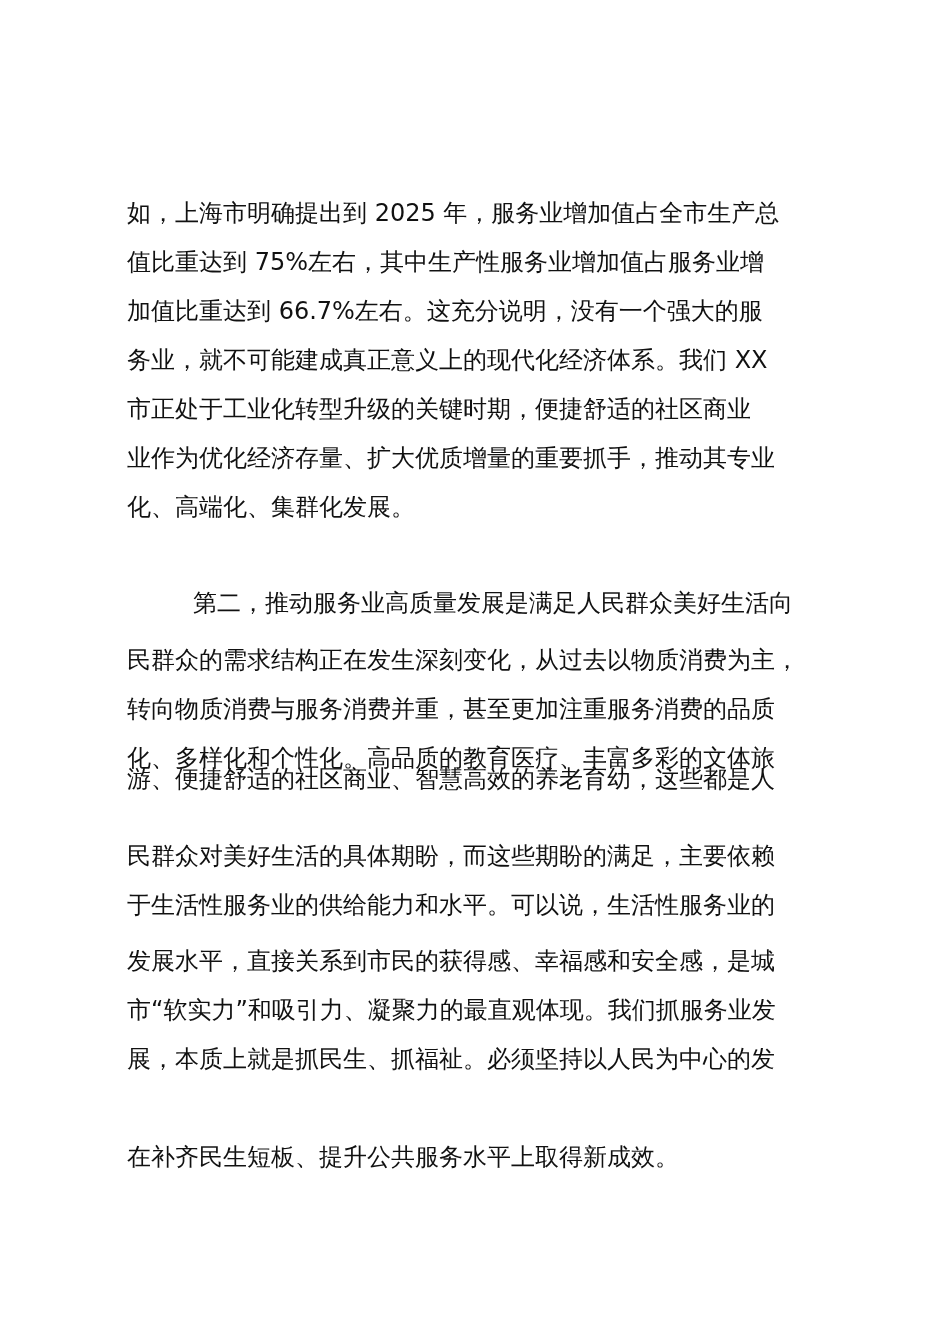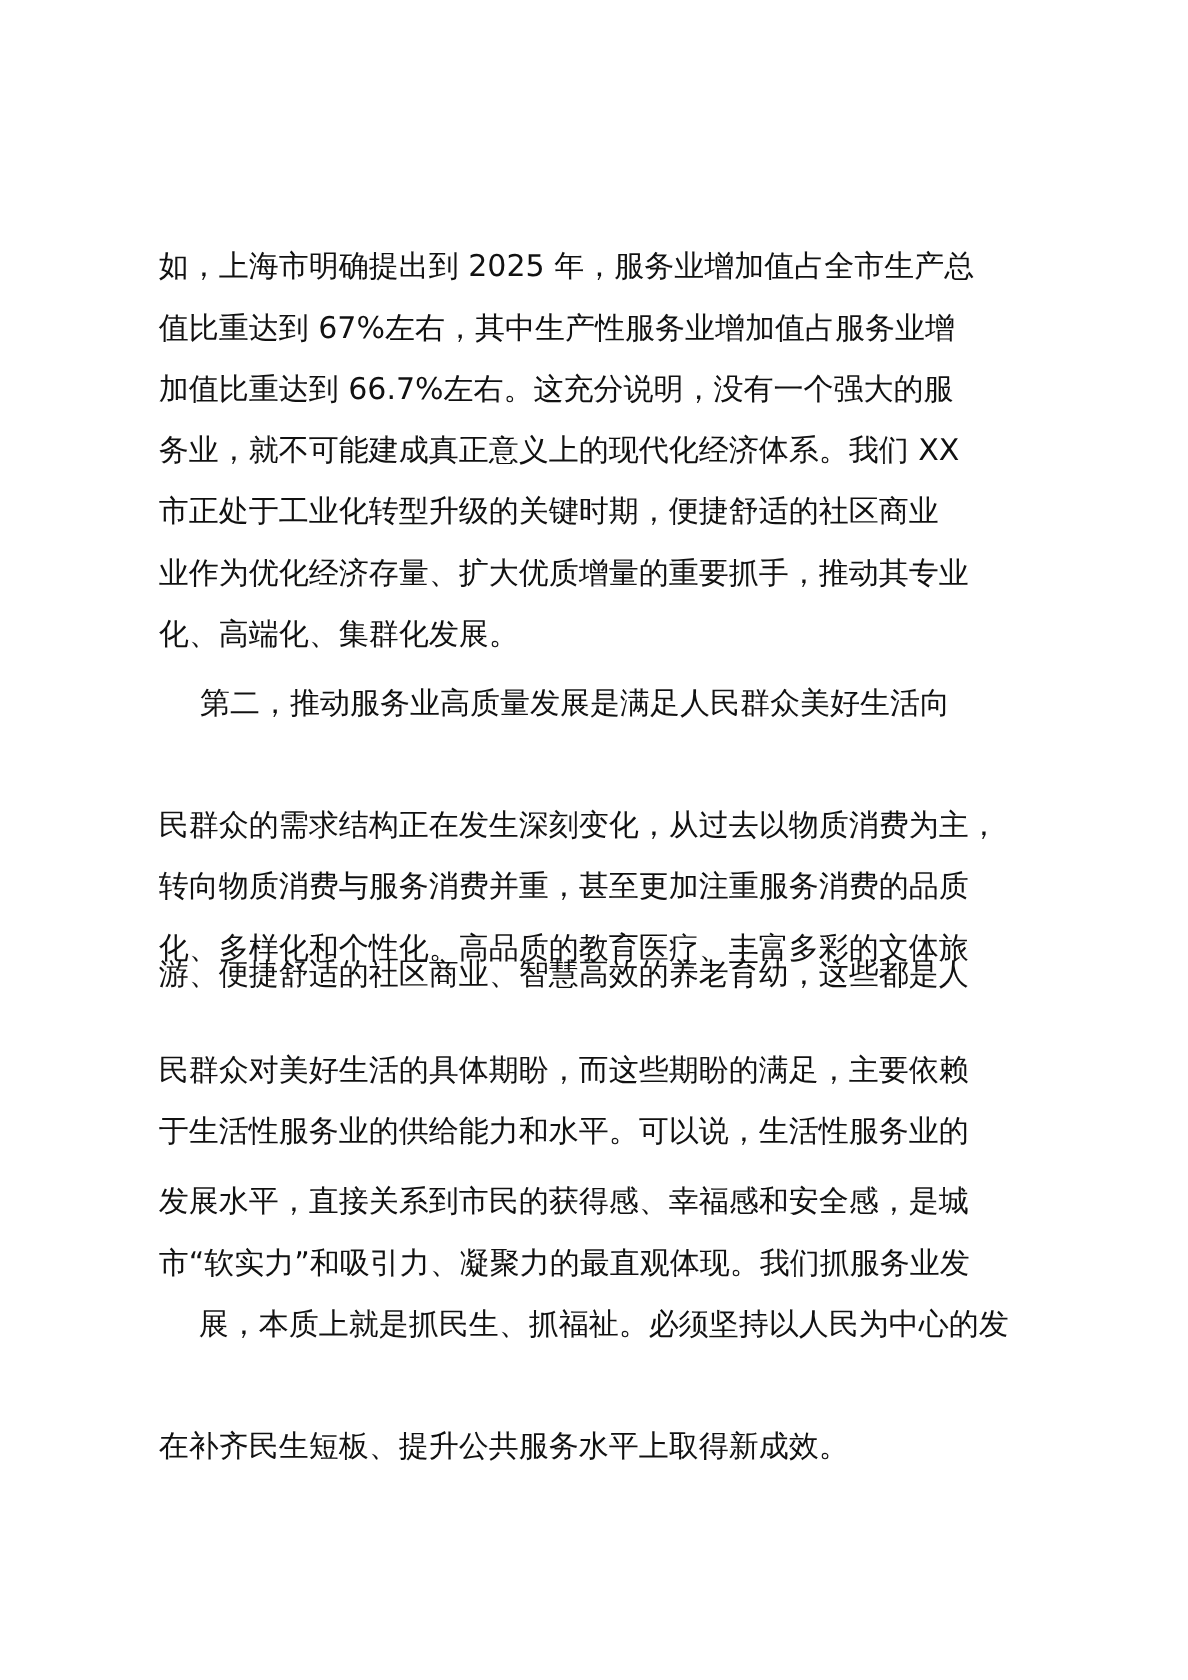--- a/index.html
+++ b/index.html
@@ -40,7 +40,7 @@
 <div class="page">
 
   <div class="line" style="top:196px;">如，上海市明确提出到 2025 年，服务业增加值占全市生产总</div>
-  <div class="line" style="top:245px;">值比重达到 67%左右，其中生产性服务业增加值占服务业增</div>
+  <div class="line" style="top:245px;">值比重达到 75%左右，其中生产性服务业增加值占服务业增</div>
   <div class="line" style="top:294px;">加值比重达到 66.7%左右。这充分说明，没有一个强大的服</div>
   <div class="line" style="top:343px;text-align:right;">务业，就不可能建成真正意义上的现代化经济体系。我们 XX</div>
   <div class="line" style="top:392px;">市正处于工业化转型升级的关键时期，便捷舒适的社区商业</div>

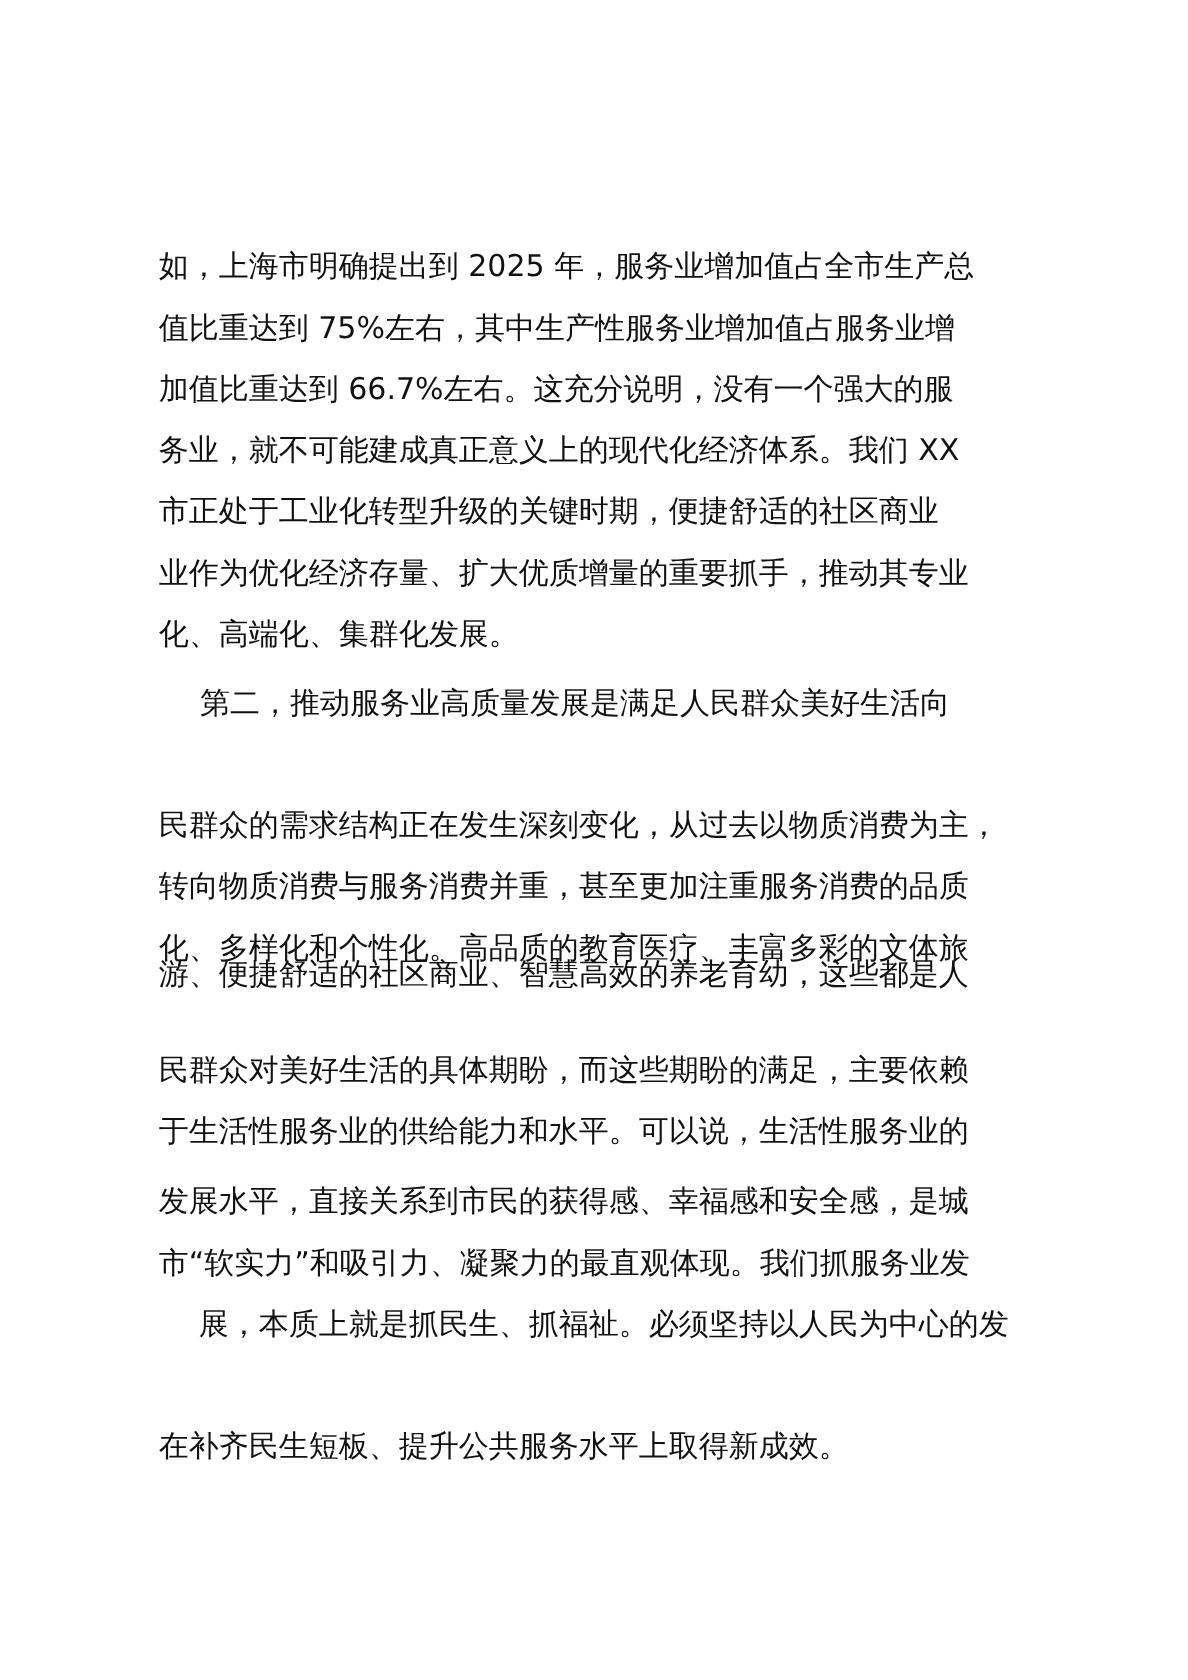--- a/index.html
+++ b/index.html
@@ -32,7 +32,7 @@
       white-space: nowrap;
       letter-spacing: 0px;
     }
-    .indent { left: 160px; }
+    .indent { left: 193px; margin-top: 41px; }
   </style>
 </head>
 <body>

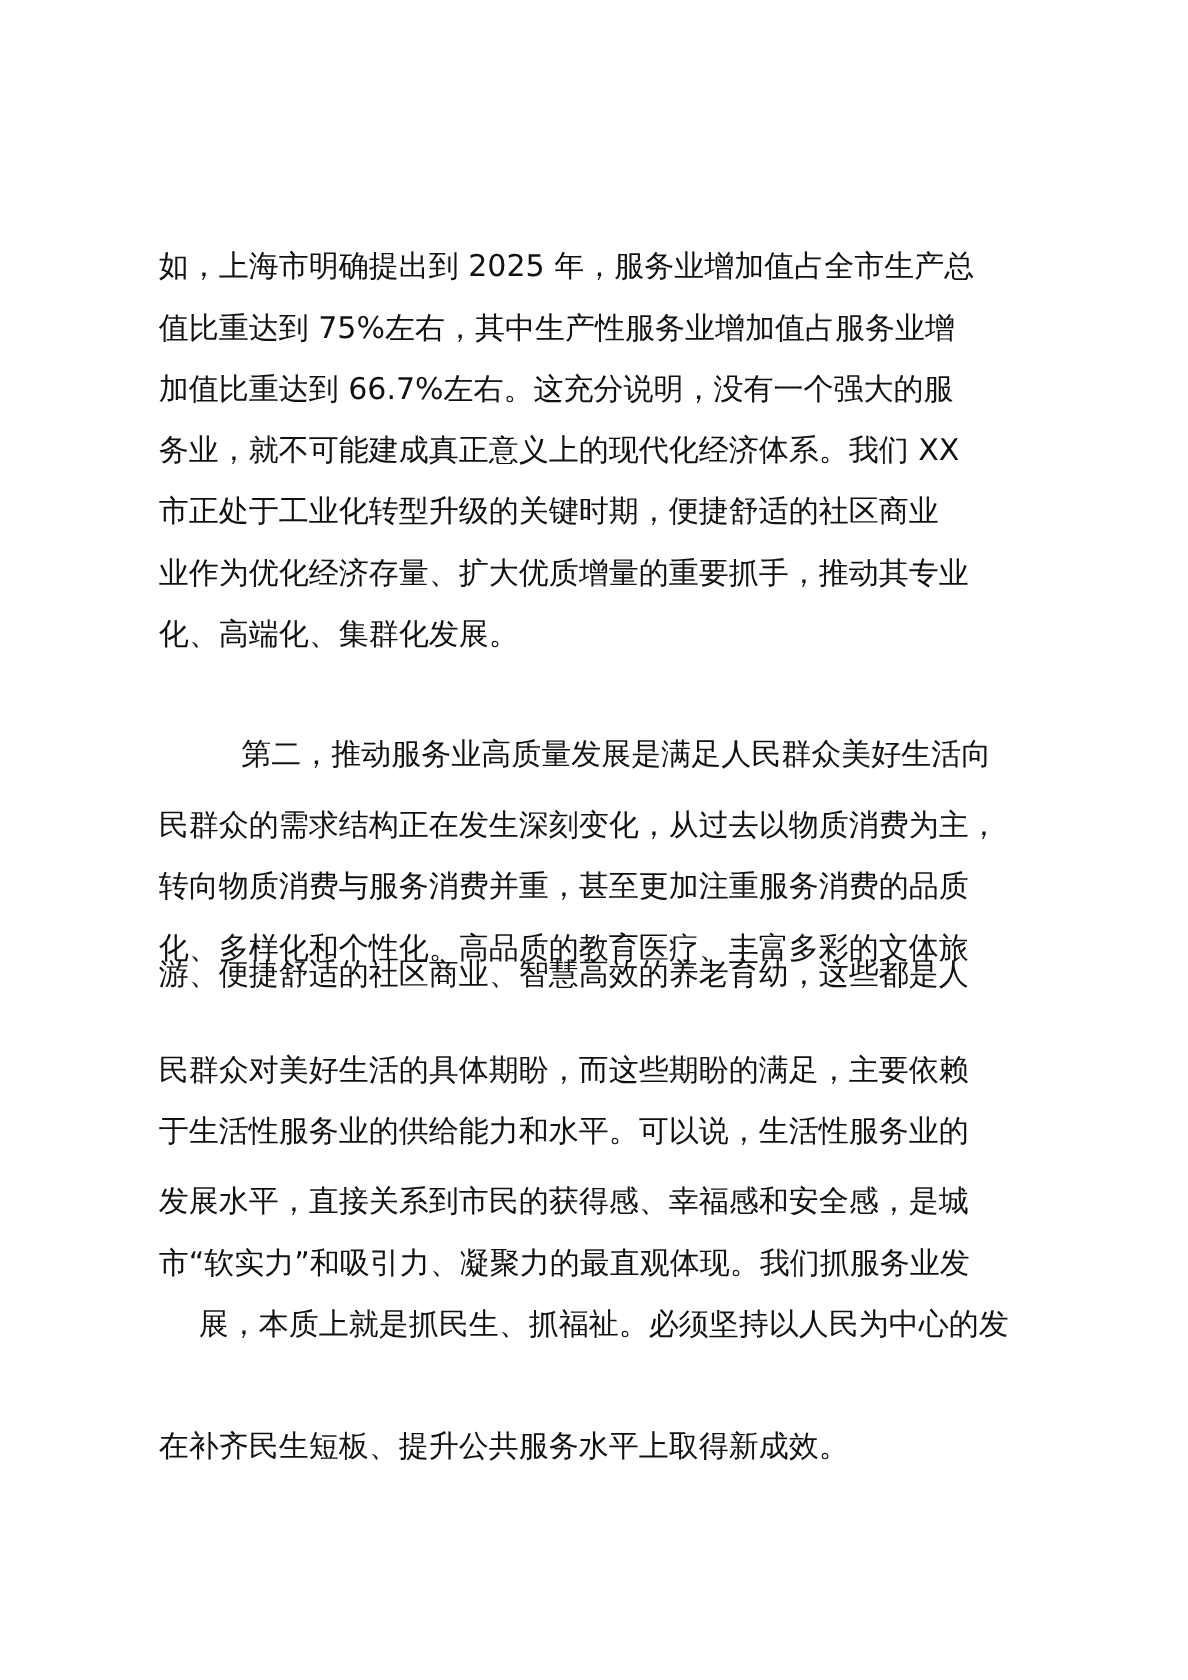--- a/index.html
+++ b/index.html
@@ -56,7 +56,7 @@
   <div class="line" style="top:888px;">于生活性服务业的供给能力和水平。可以说，生活性服务业的</div>
   <div class="line" style="top:944px;">发展水平，直接关系到市民的获得感、幸福感和安全感，是城</div>
   <div class="line" style="top:993px;">市“软实力”和吸引力、凝聚力的最直观体现。我们抓服务业发</div>
-  <div class="line" style="top:1042px;margin-left:32px;">展，本质上就是抓民生、抓福祉。必须坚持以人民为中心的发</div>
+  <div class="line" style="top:1042px;">展，本质上就是抓民生、抓福祉。必须坚持以人民为中心的发</div>
   <div class="line" style="top:1140px;">在补齐民生短板、提升公共服务水平上取得新成效。</div>
 </div>
 

